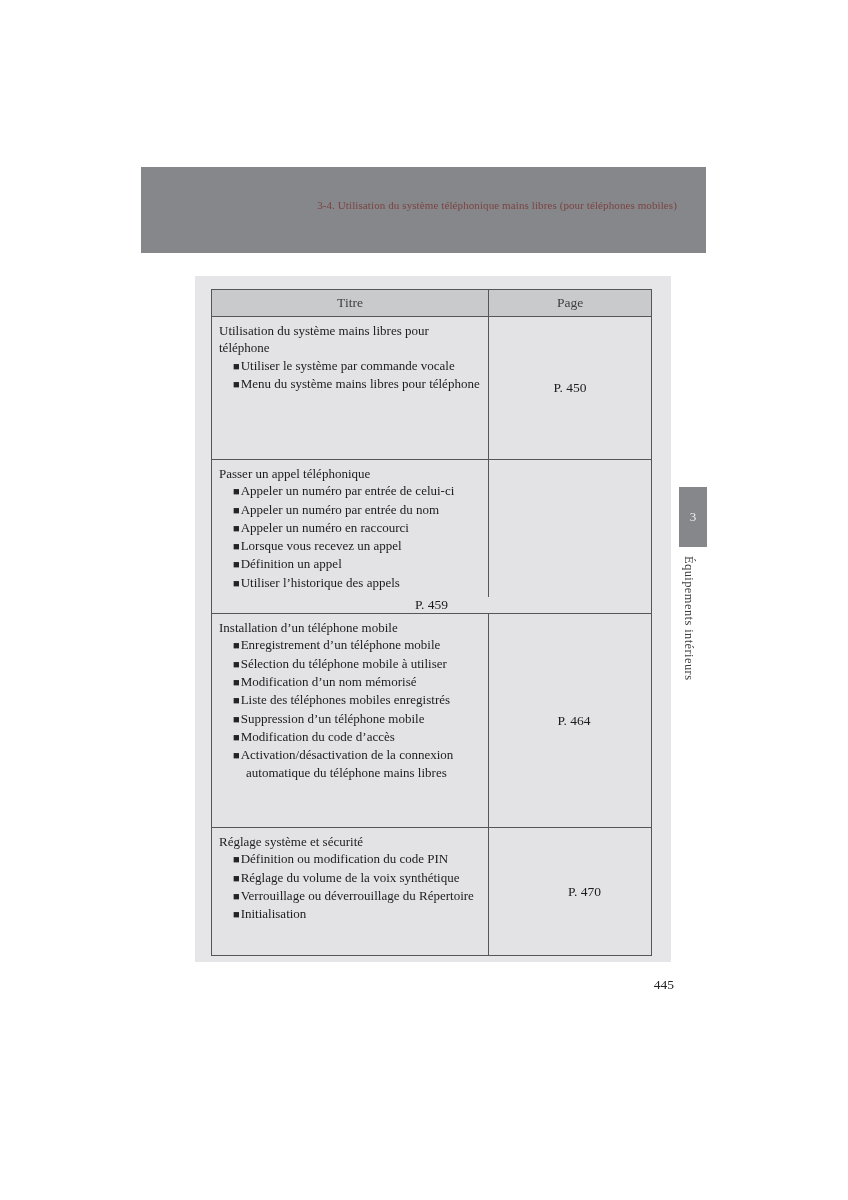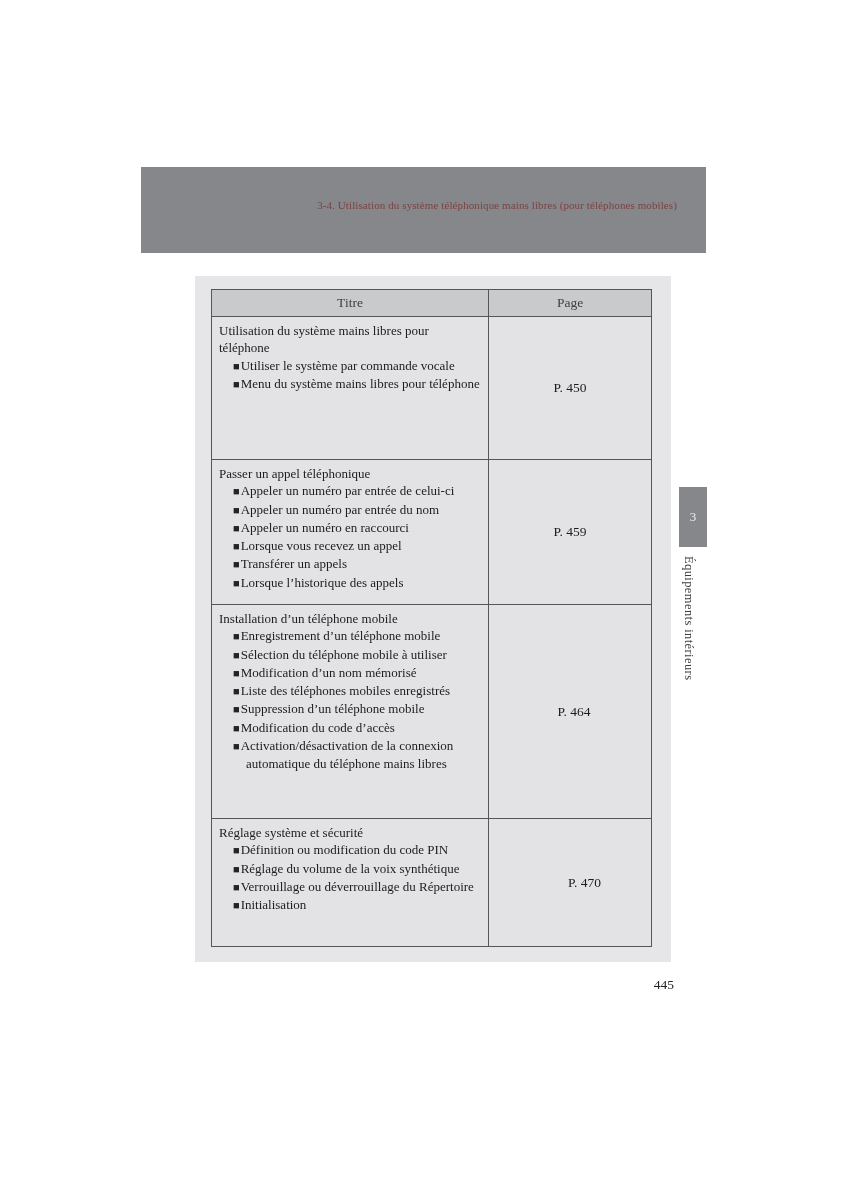--- a/index.html
+++ b/index.html
@@ -72,7 +72,7 @@
   }
   .toc-rows .toc-row:last-child { border-bottom: none; }
   .toc-rows .toc-row:nth-child(1) { min-height: 143px; }
-  .toc-rows .toc-row:nth-child(2) { min-height: 145px; }
+  .toc-rows .toc-row:nth-child(2) { min-height: 145px; flex-direction: column; }
   .toc-rows .toc-row:nth-child(3) { min-height: 214px; gap: 8px; }
   .toc-rows .toc-row:nth-child(4) { min-height: 127px; gap: 29px; }
 

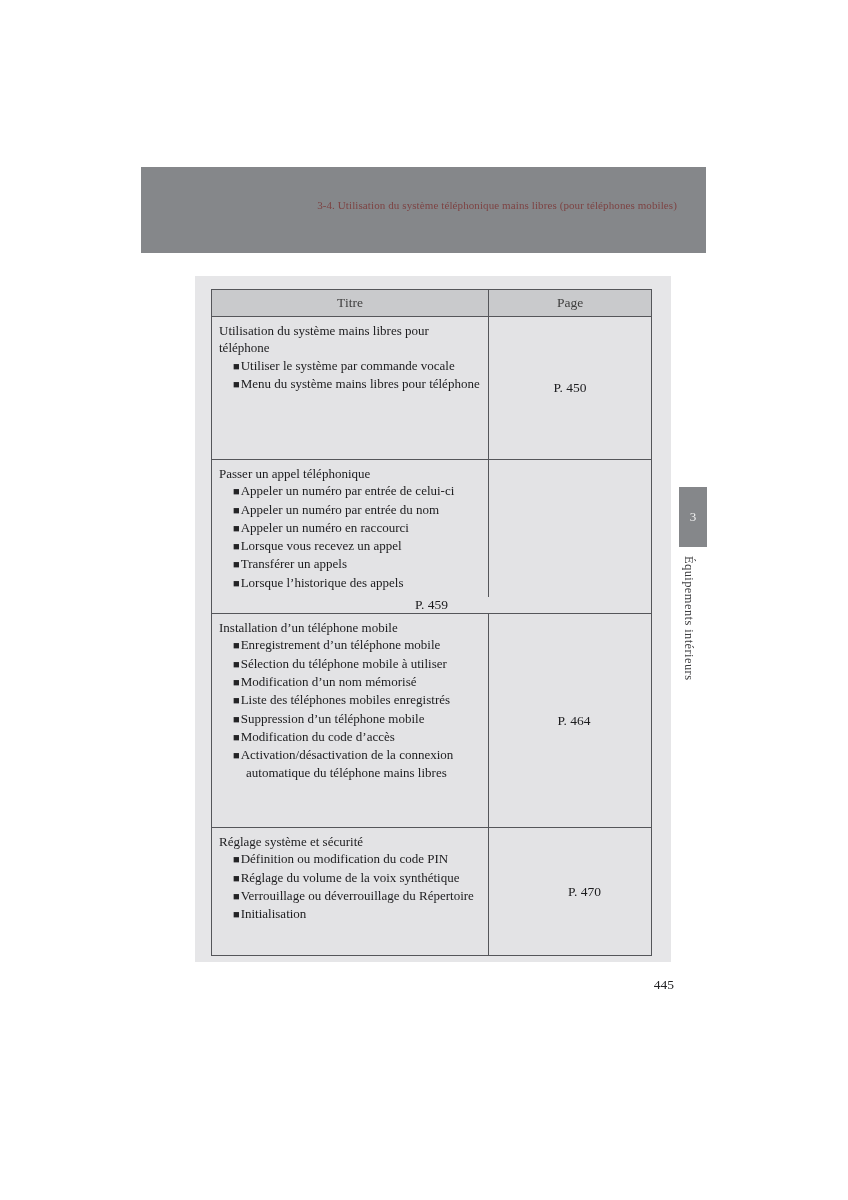--- a/index.html
+++ b/index.html
@@ -172,7 +172,7 @@
                 <div class="bullet"><span class="sq">■</span><span>Appeler un numéro par entrée du nom</span></div>
                 <div class="bullet"><span class="sq">■</span><span>Appeler un numéro en raccourci</span></div>
                 <div class="bullet"><span class="sq">■</span><span>Lorsque vous recevez un appel</span></div>
-                <div class="bullet"><span class="sq">■</span><span>Transférer un appels</span></div>
+                <div class="bullet"><span class="sq">■</span><span>Définition un appel</span></div>
                 <div class="bullet"><span class="sq">■</span><span>Lorsque l’historique des appels</span></div>
               </div>
     </div>

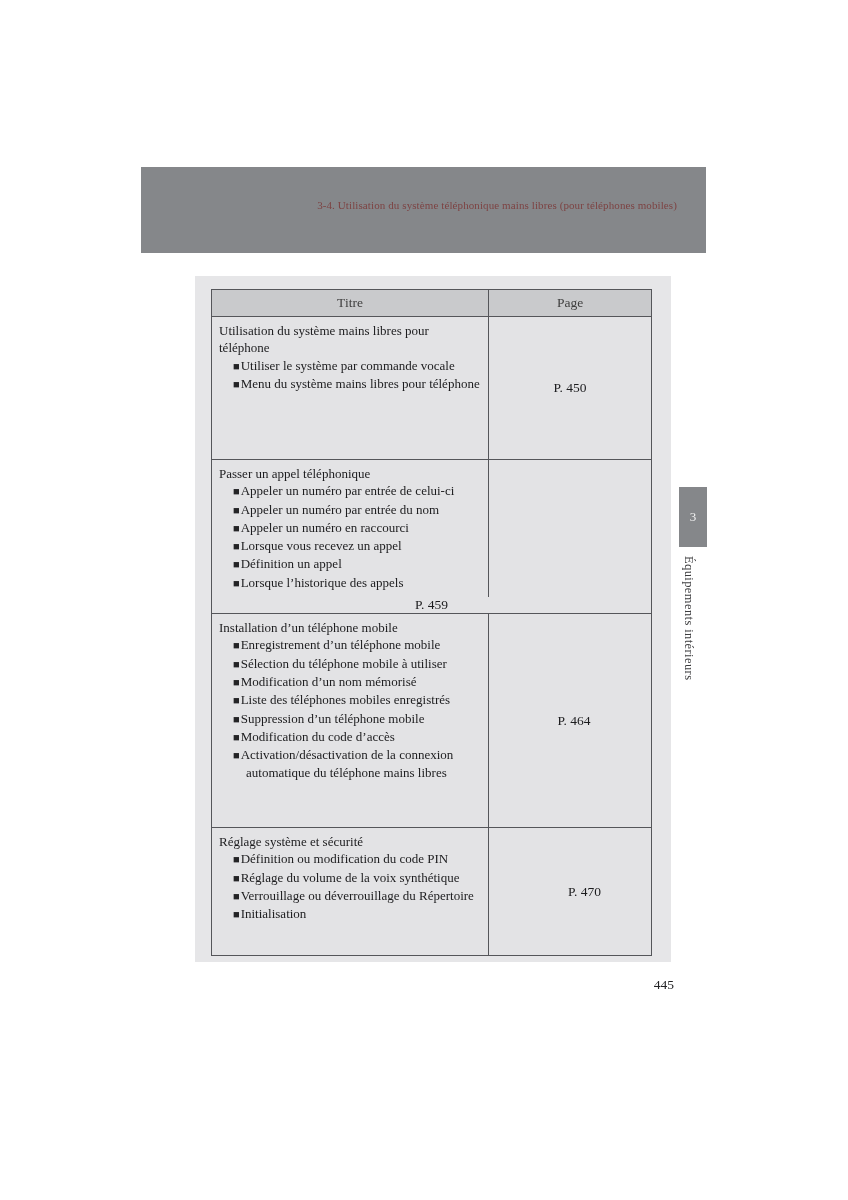--- a/index.html
+++ b/index.html
@@ -173,7 +173,7 @@
                 <div class="bullet"><span class="sq">■</span><span>Appeler un numéro en raccourci</span></div>
                 <div class="bullet"><span class="sq">■</span><span>Lorsque vous recevez un appel</span></div>
                 <div class="bullet"><span class="sq">■</span><span>Définition un appel</span></div>
-                <div class="bullet"><span class="sq">■</span><span>Lorsque l’historique des appels</span></div>
+                <div class="bullet"><span class="sq">■</span><span>Utiliser l’historique des appels</span></div>
               </div>
     </div>
     <div class="page-cell">

